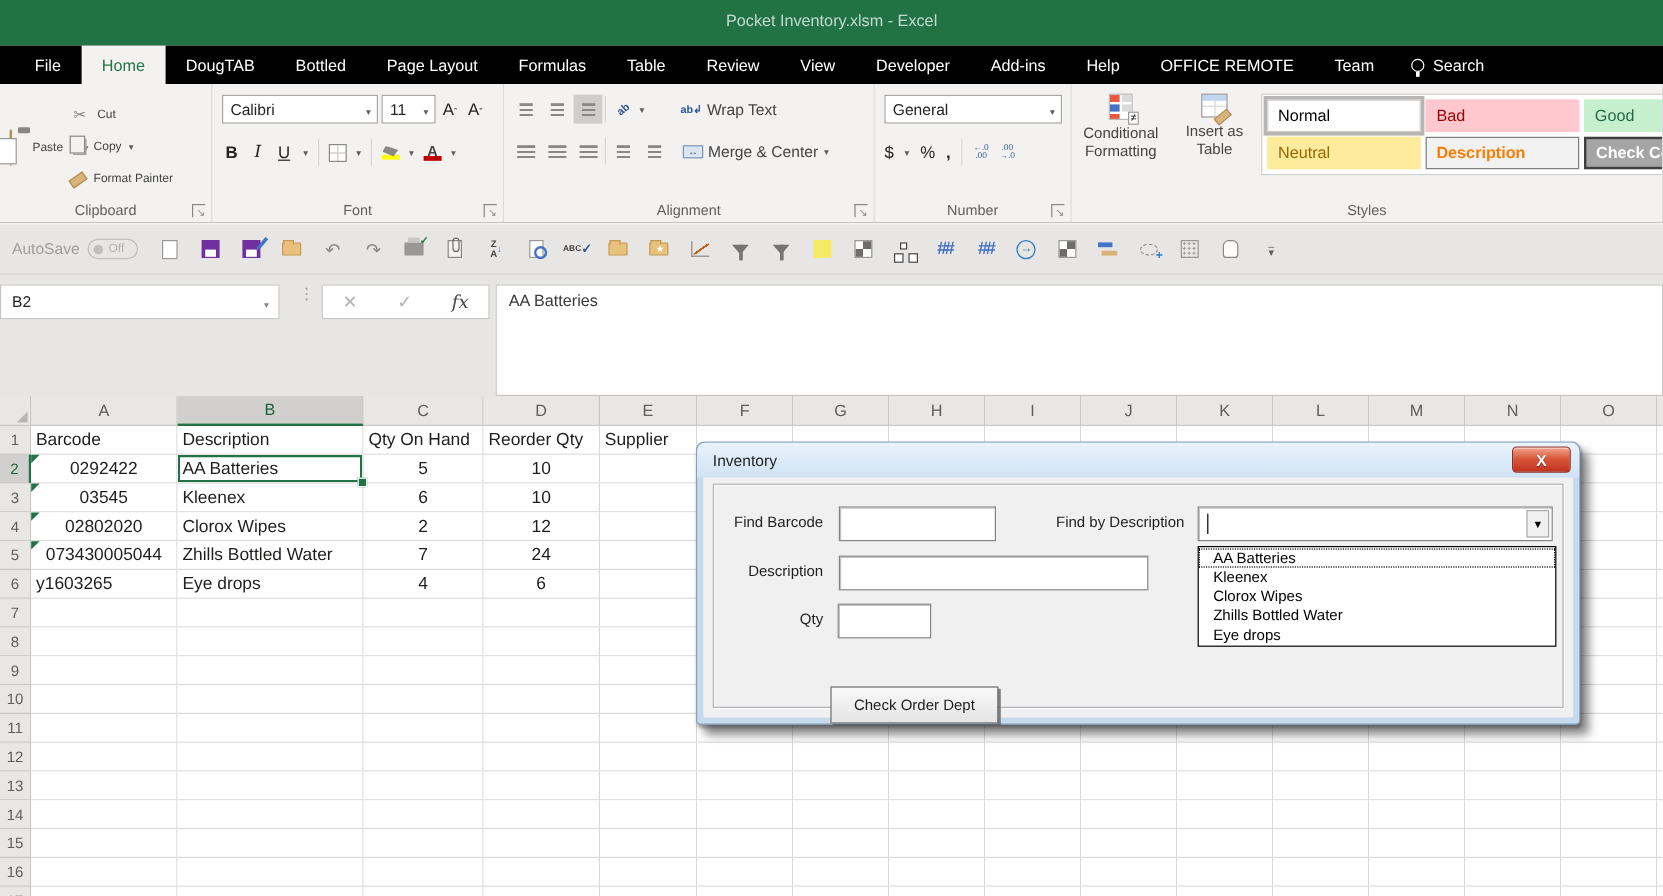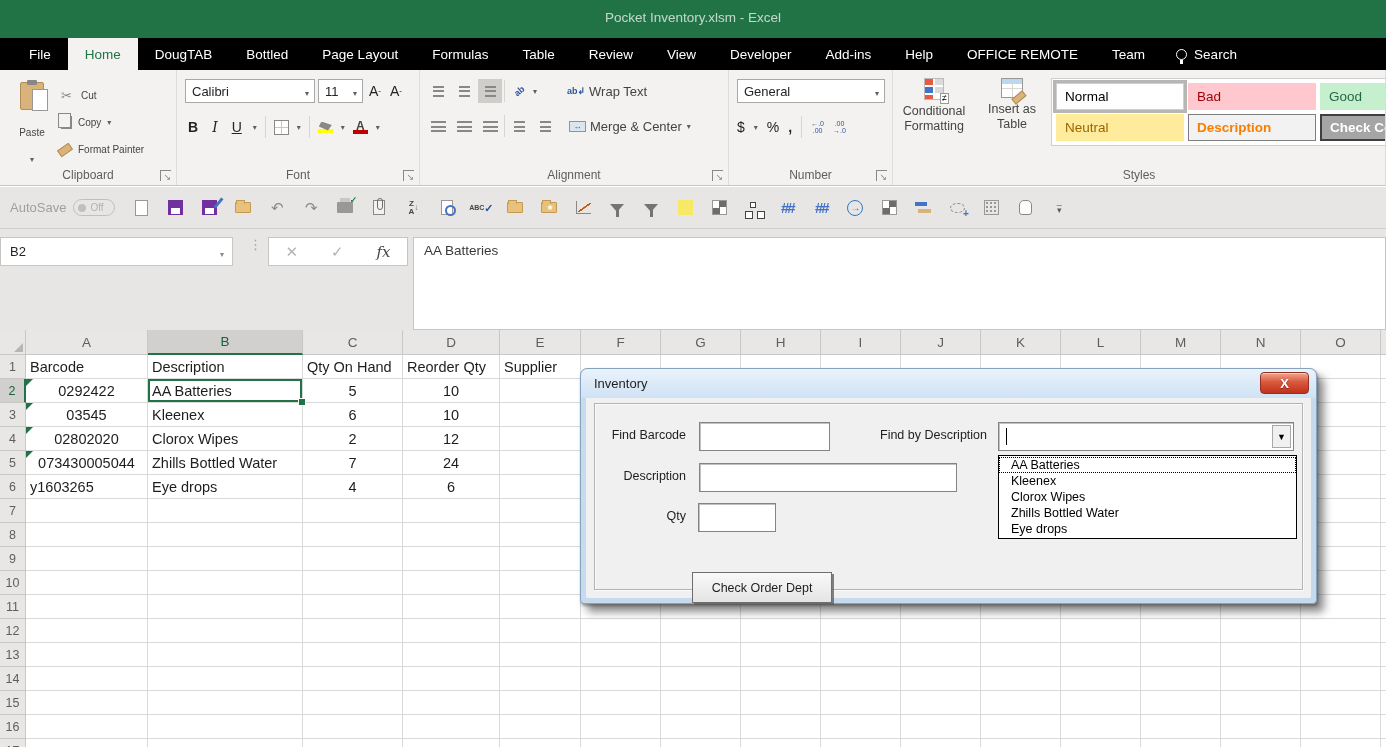--- a/index.html
+++ b/index.html
@@ -33,7 +33,7 @@
   
   .g-clipboard { width:177px; }
   .paste-btn { position:absolute; left:8px; top:8px; width:48px; height:86px; display:flex;
-    flex-direction:column; align-items:center; gap:17px; padding-top:4px; }
+    flex-direction:row; align-items:center; gap:17px; padding-top:4px; }
   .ic-clipboard { width:24px; height:30px; background:#d9b37c; border:1px solid #b28d54; border-radius:2px; position:relative;}
   .ic-clipboard::before { content:""; position:absolute; left:6px; top:-3px; width:10px; height:5px; background:#8a8886; border-radius:1px;}
   .ic-clipboard::after { content:""; position:absolute; right:-5px; top:6px; width:14px; height:20px; background:#fff; border:1px solid #9a9896;}

